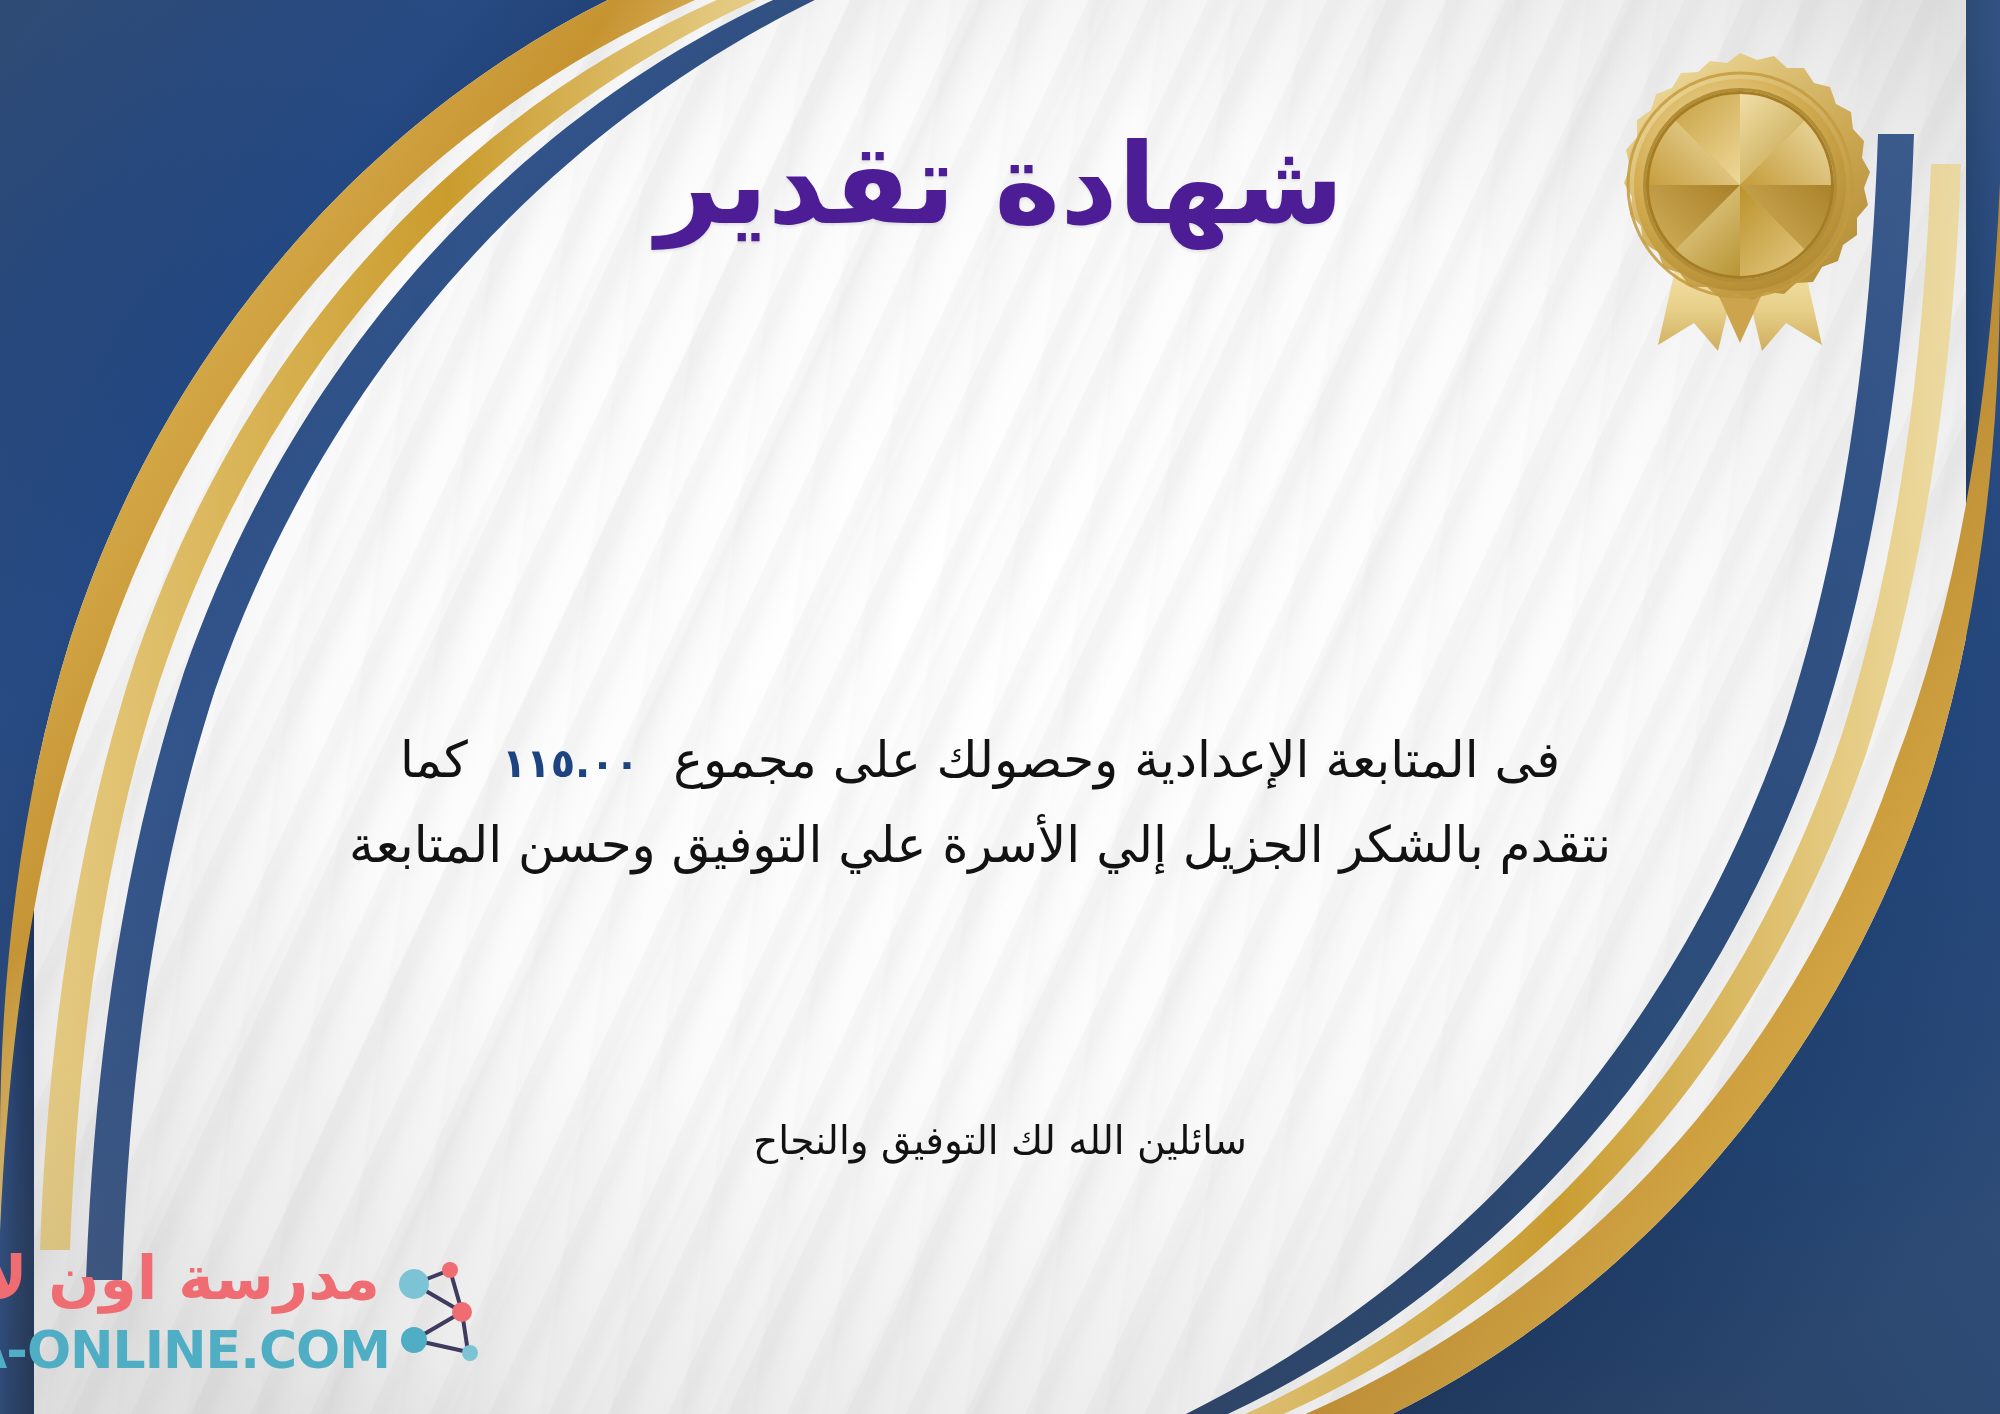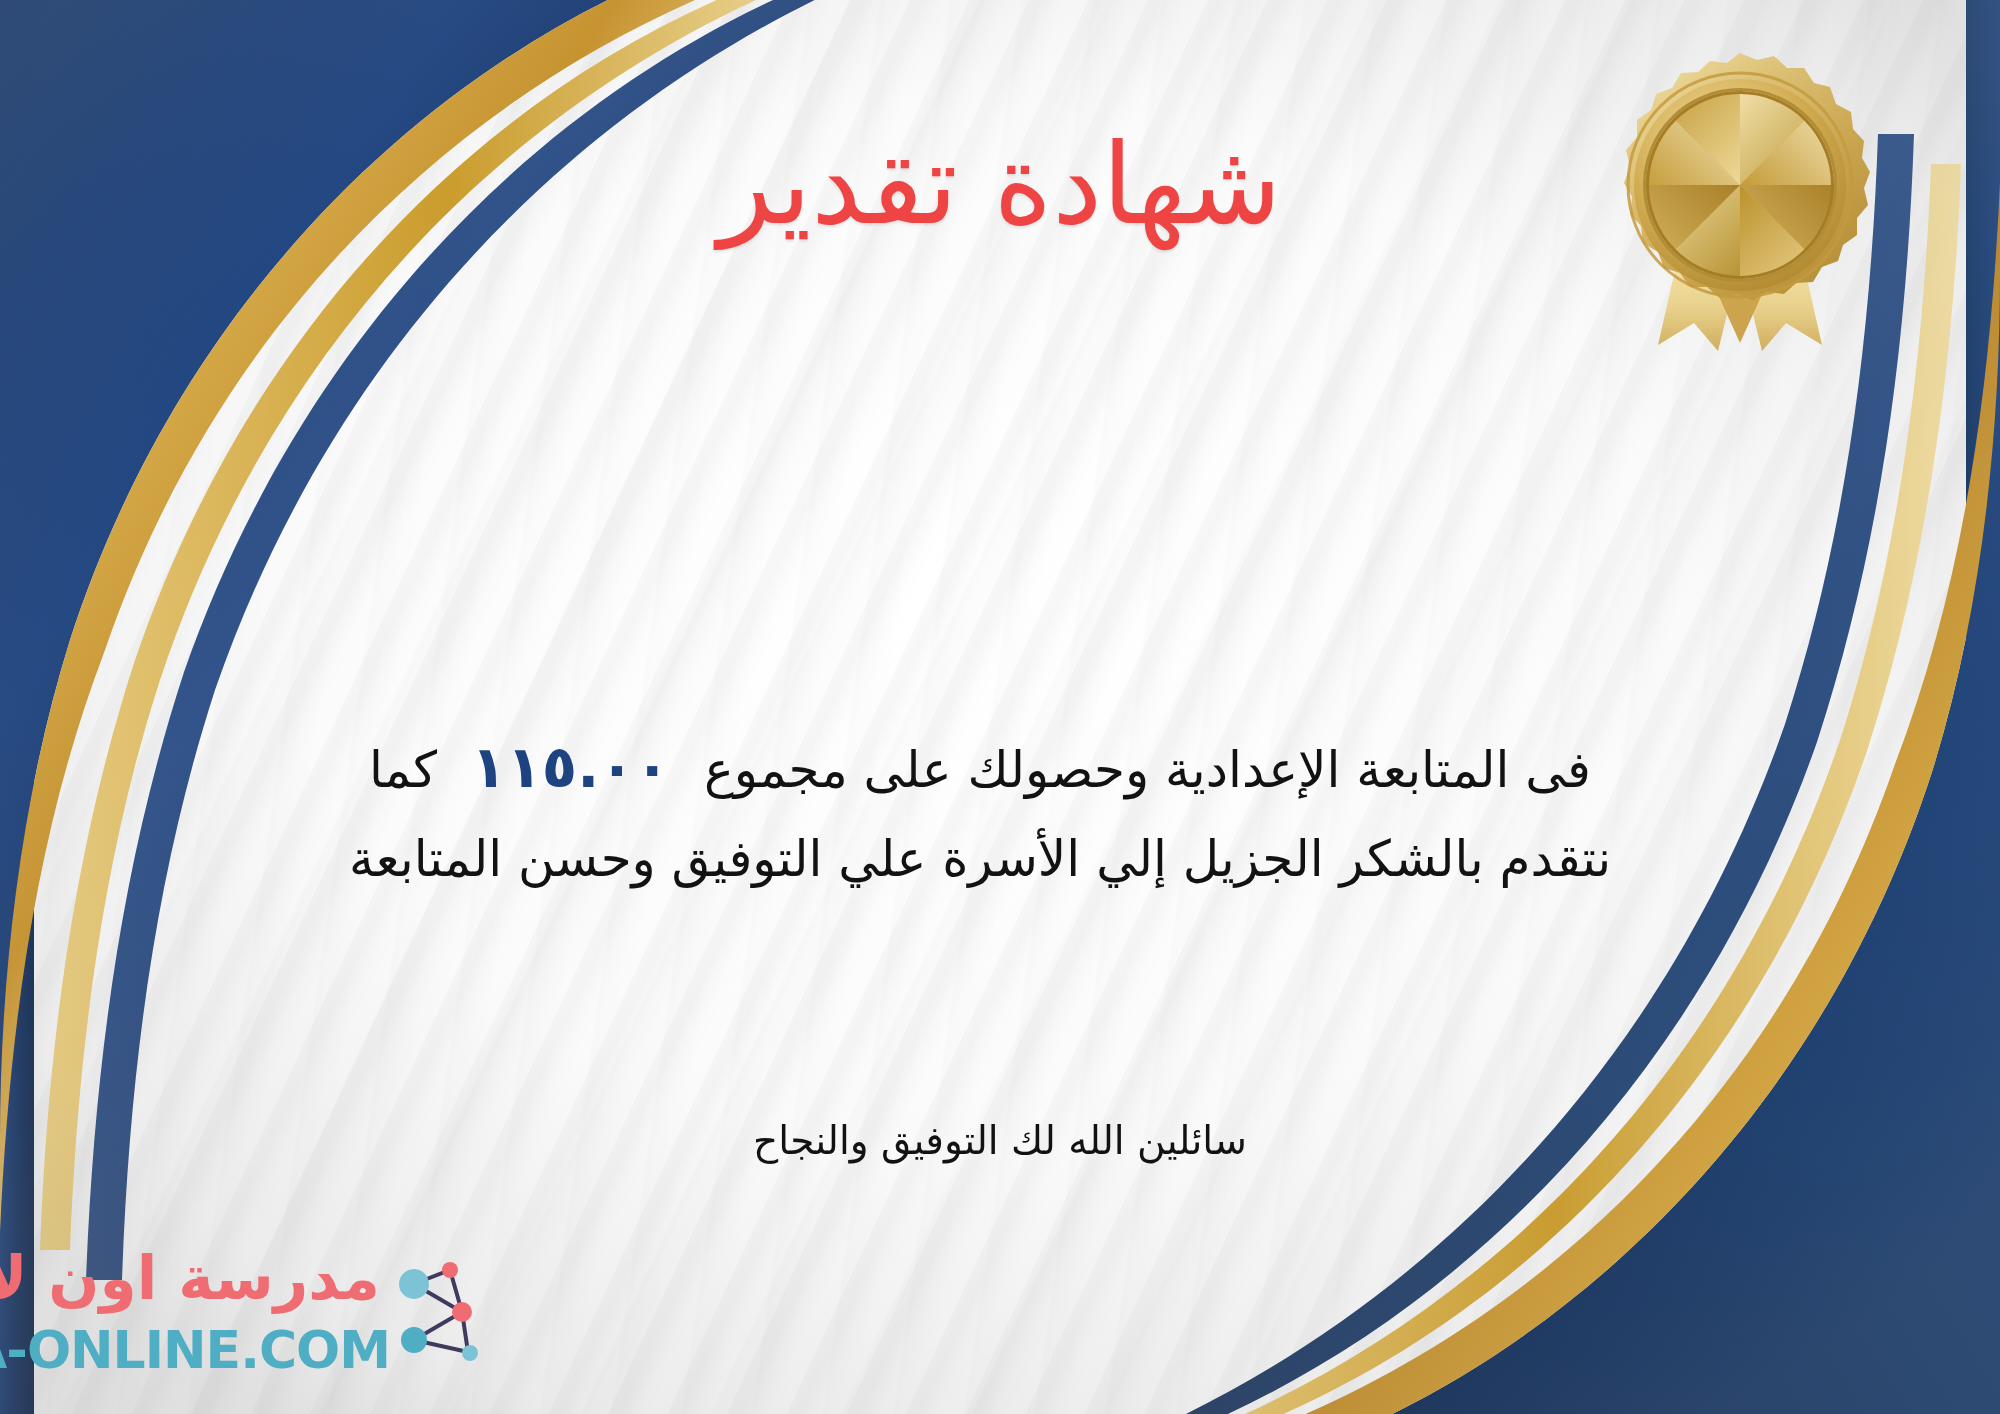--- a/index.html
+++ b/index.html
@@ -58,8 +58,8 @@
   .title{
     position:absolute;top:122px;left:0;width:2000px;
     text-align:center;
-    font-size:112px;line-height:1.12;font-weight:400;
-    color:#ef4444;letter-spacing:-1px;
+    font-size:112px;line-height:1.12;font-weight:700;
+    color:#4c1d95;letter-spacing:-1px;
     text-shadow:0 2px 3px rgba(0,0,0,.10);
   }
   .student-name{

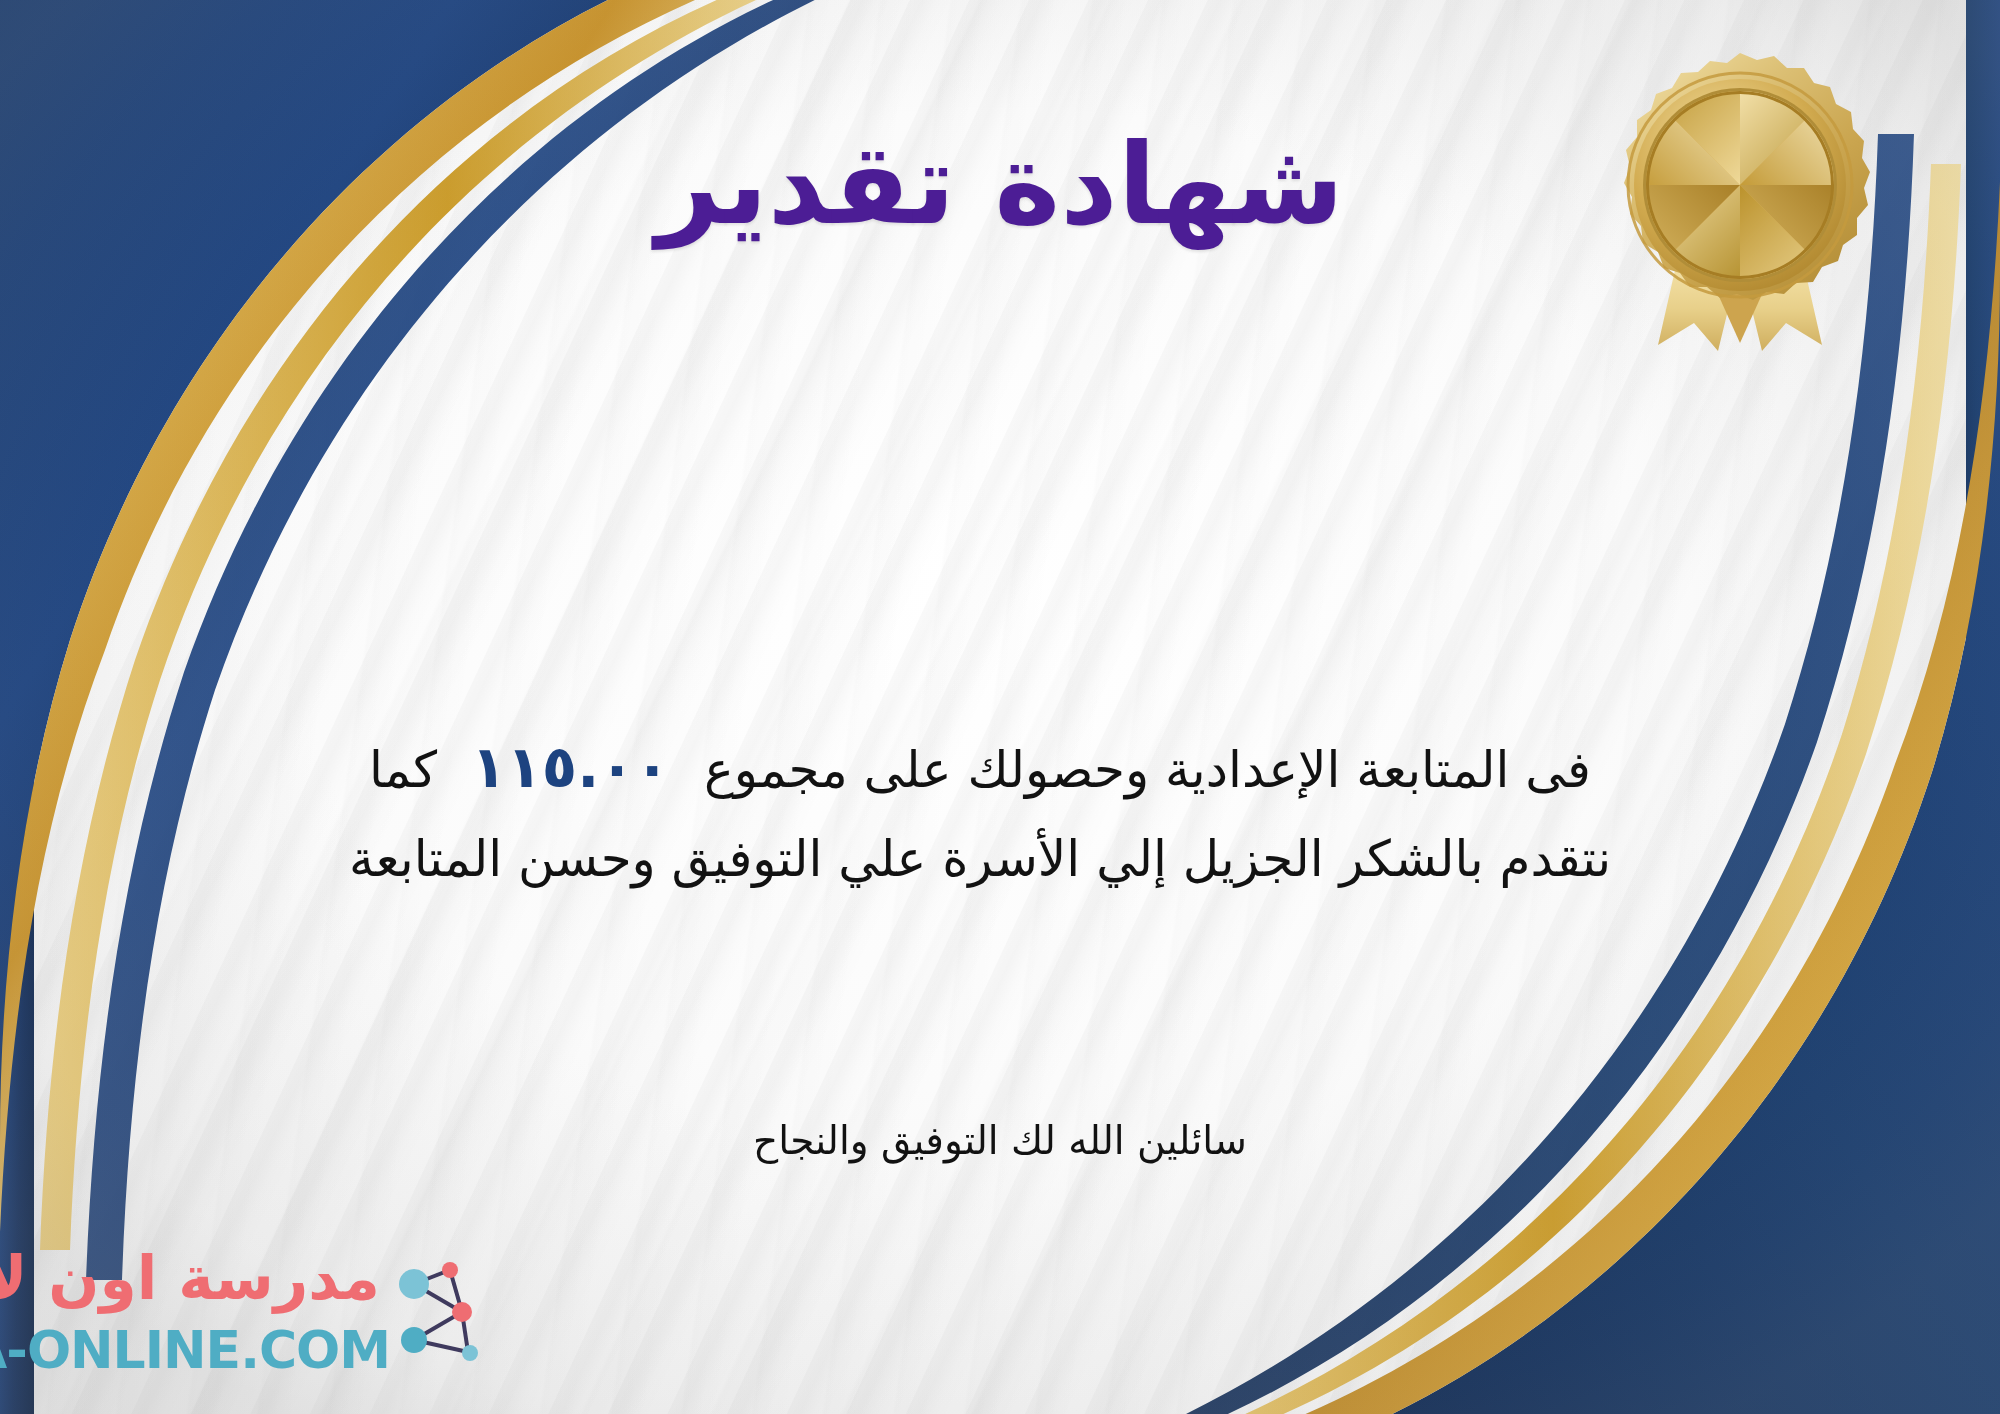--- a/index.html
+++ b/index.html
@@ -75,7 +75,7 @@
   }
   .body .ln{display:block;white-space:nowrap;}
   .grade{
-    color:#1d4380;font-weight:700;font-size:58px;
+    color:#1d4380;font-weight:700;font-size:40px;
     padding:0 34px;letter-spacing:2px;
   }
   .closing{

